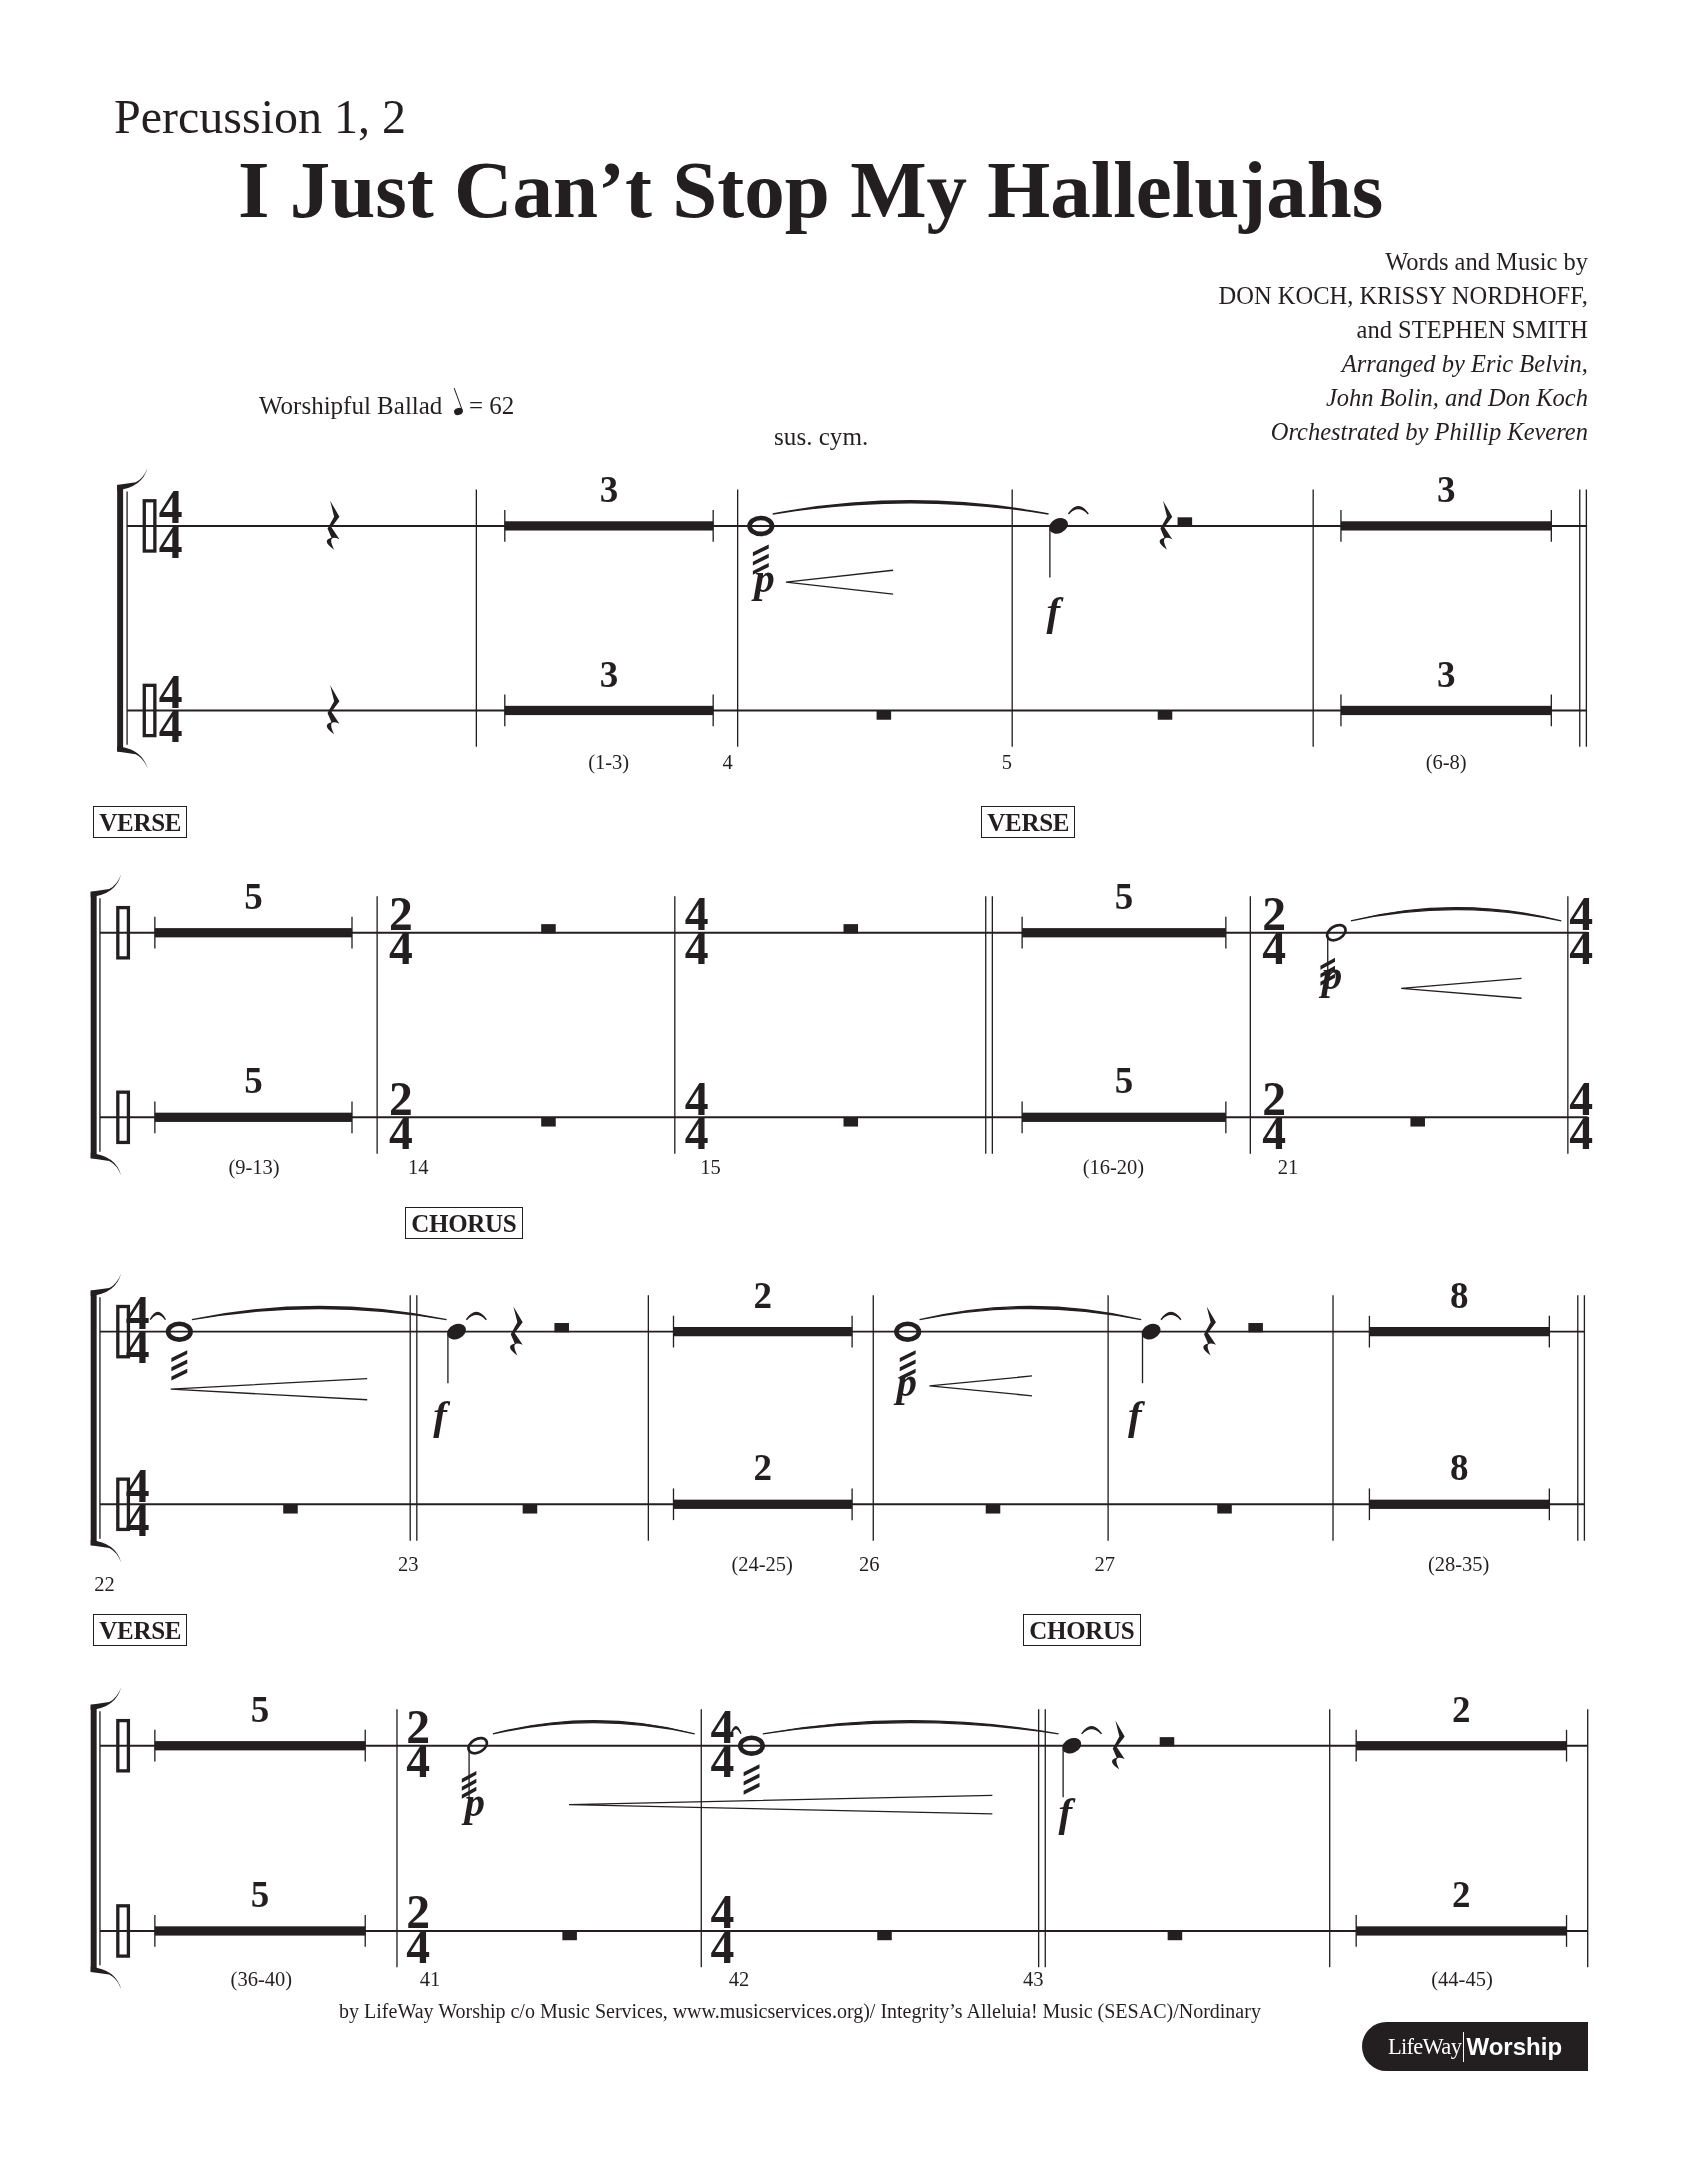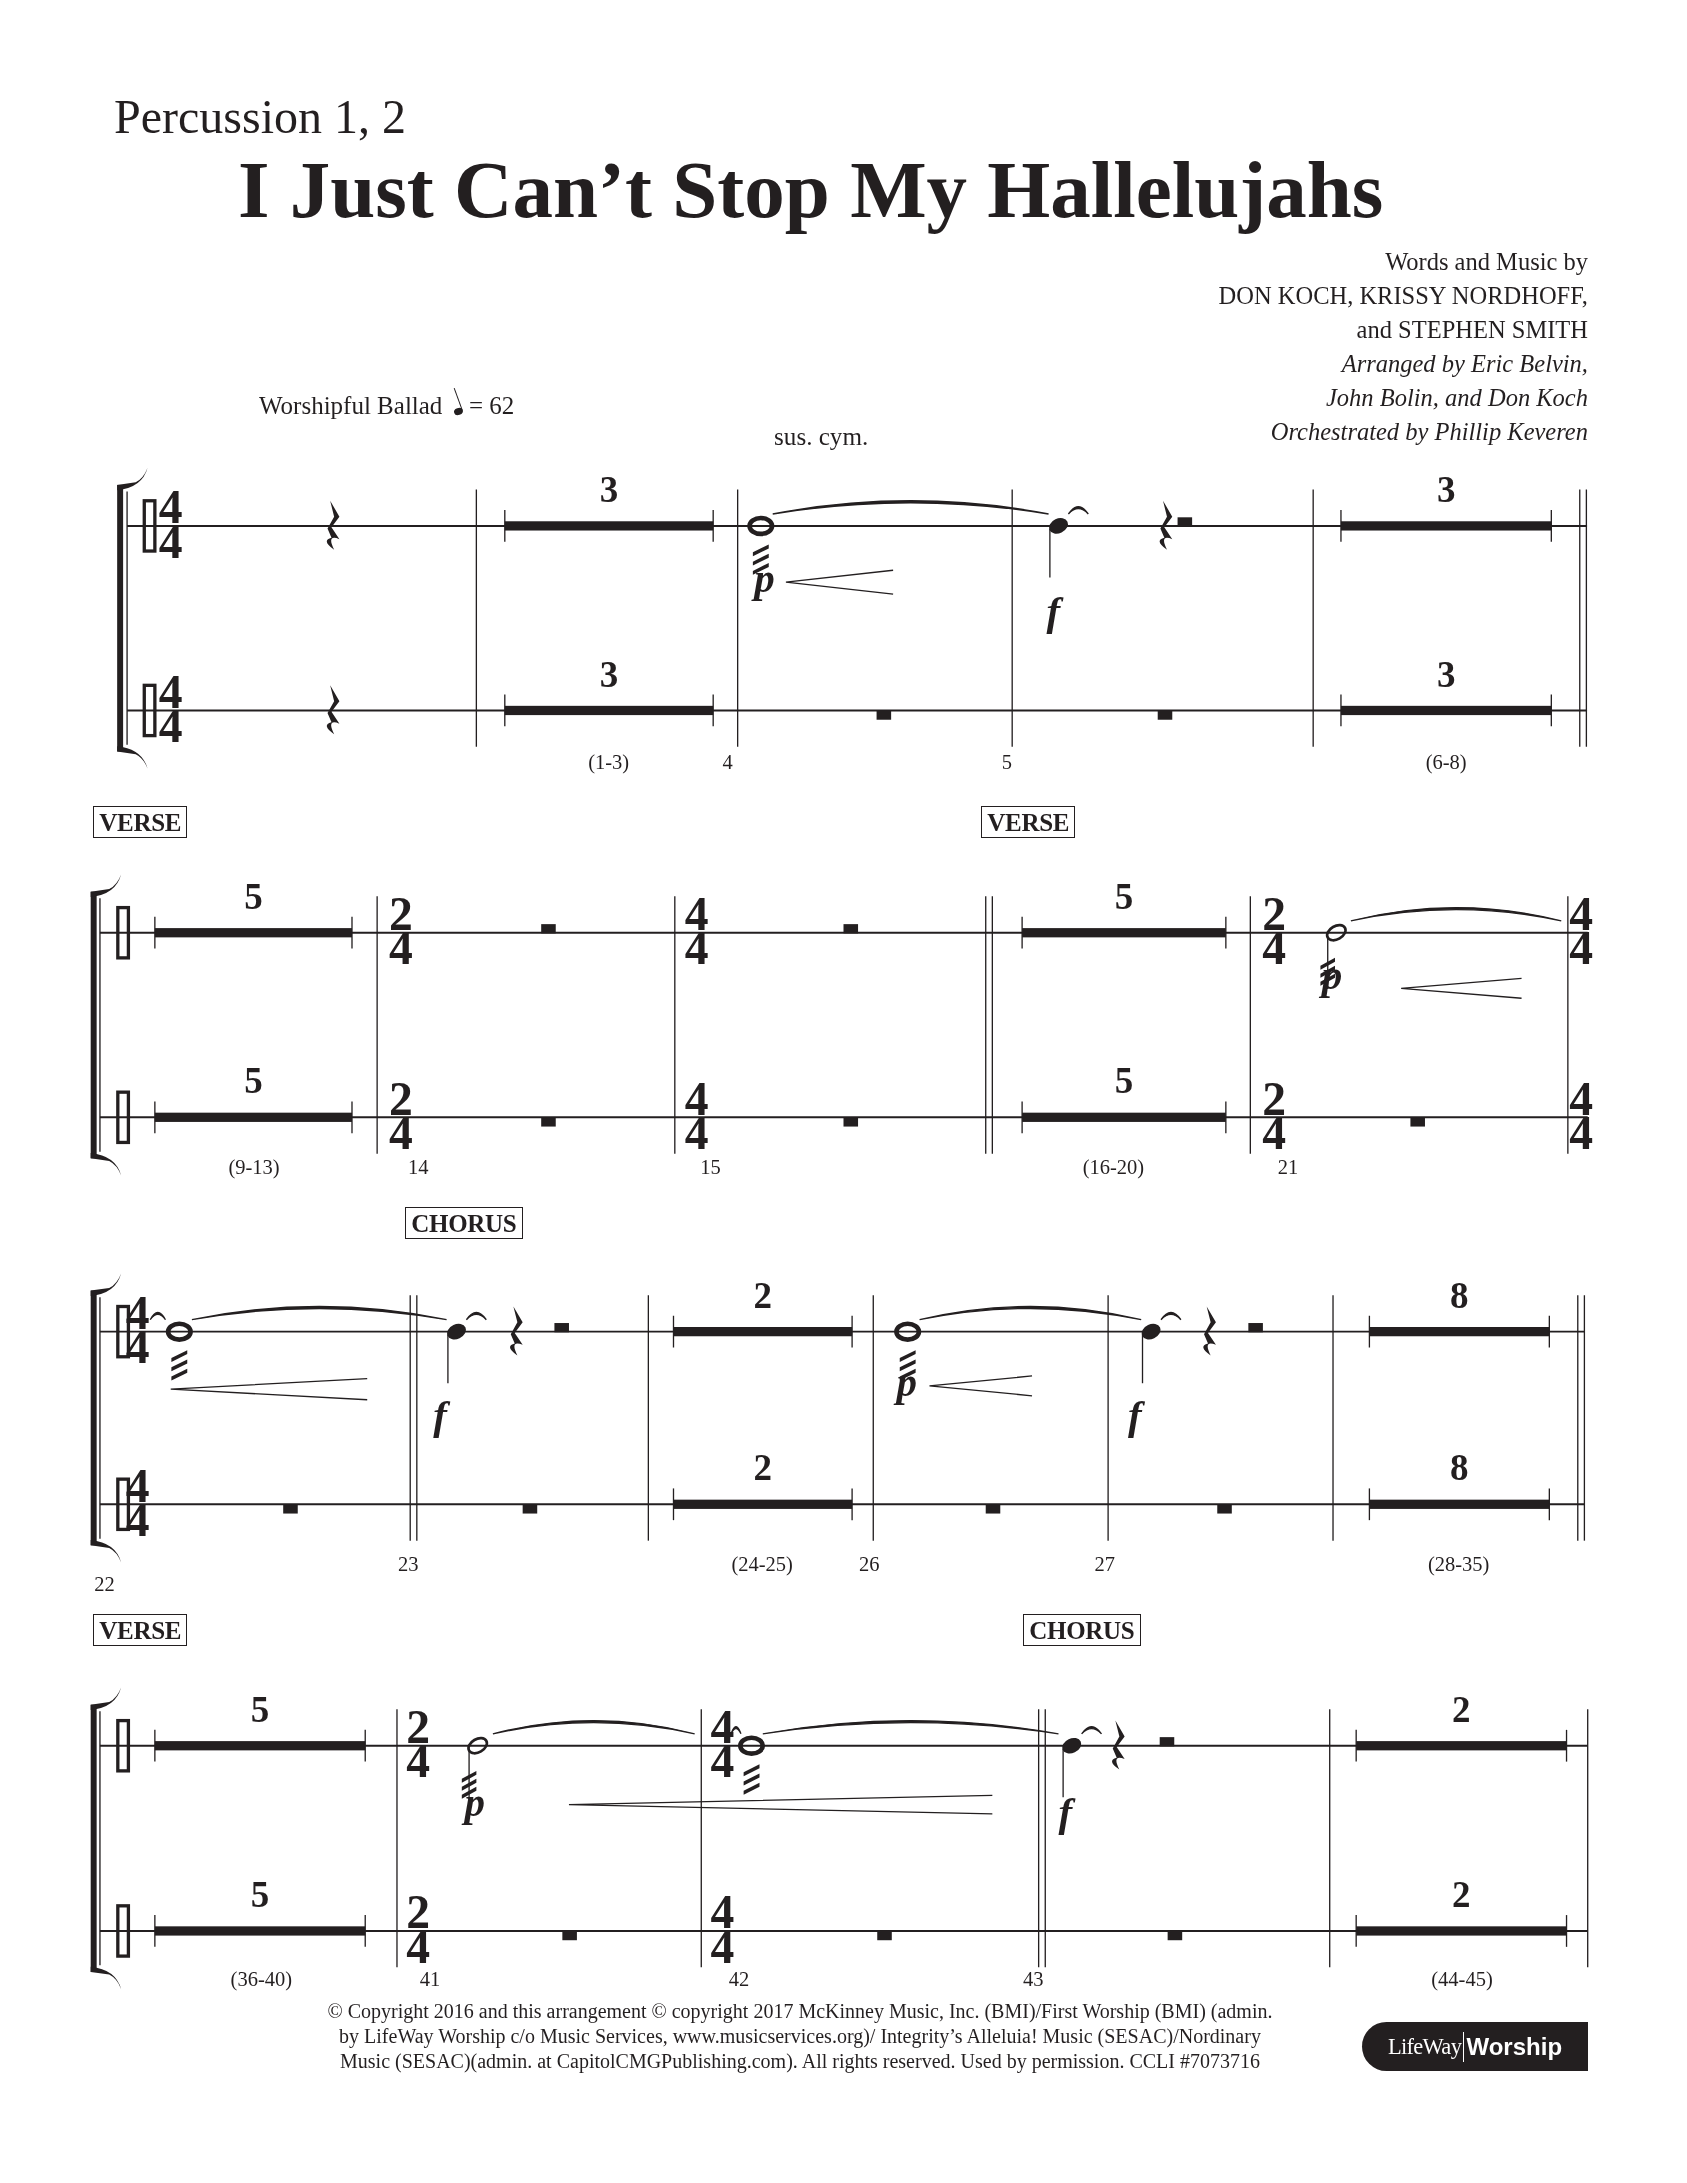--- a/index.html
+++ b/index.html
@@ -311,7 +311,6 @@
   </div>
 
 <div class="abs footer">
-  <div>© Copyright 2016 and this arrangement © copyright 2017 McKinney Music, Inc. (BMI)/First Worship (BMI) (admin.</div>
   <div>by LifeWay Worship c/o Music Services, www.musicservices.org)/ Integrity’s Alleluia! Music (SESAC)/Nordinary</div>
   <div>Music (SESAC)(admin. at CapitolCMGPublishing.com). All rights reserved. Used by permission. CCLI #7073716</div>
 </div>

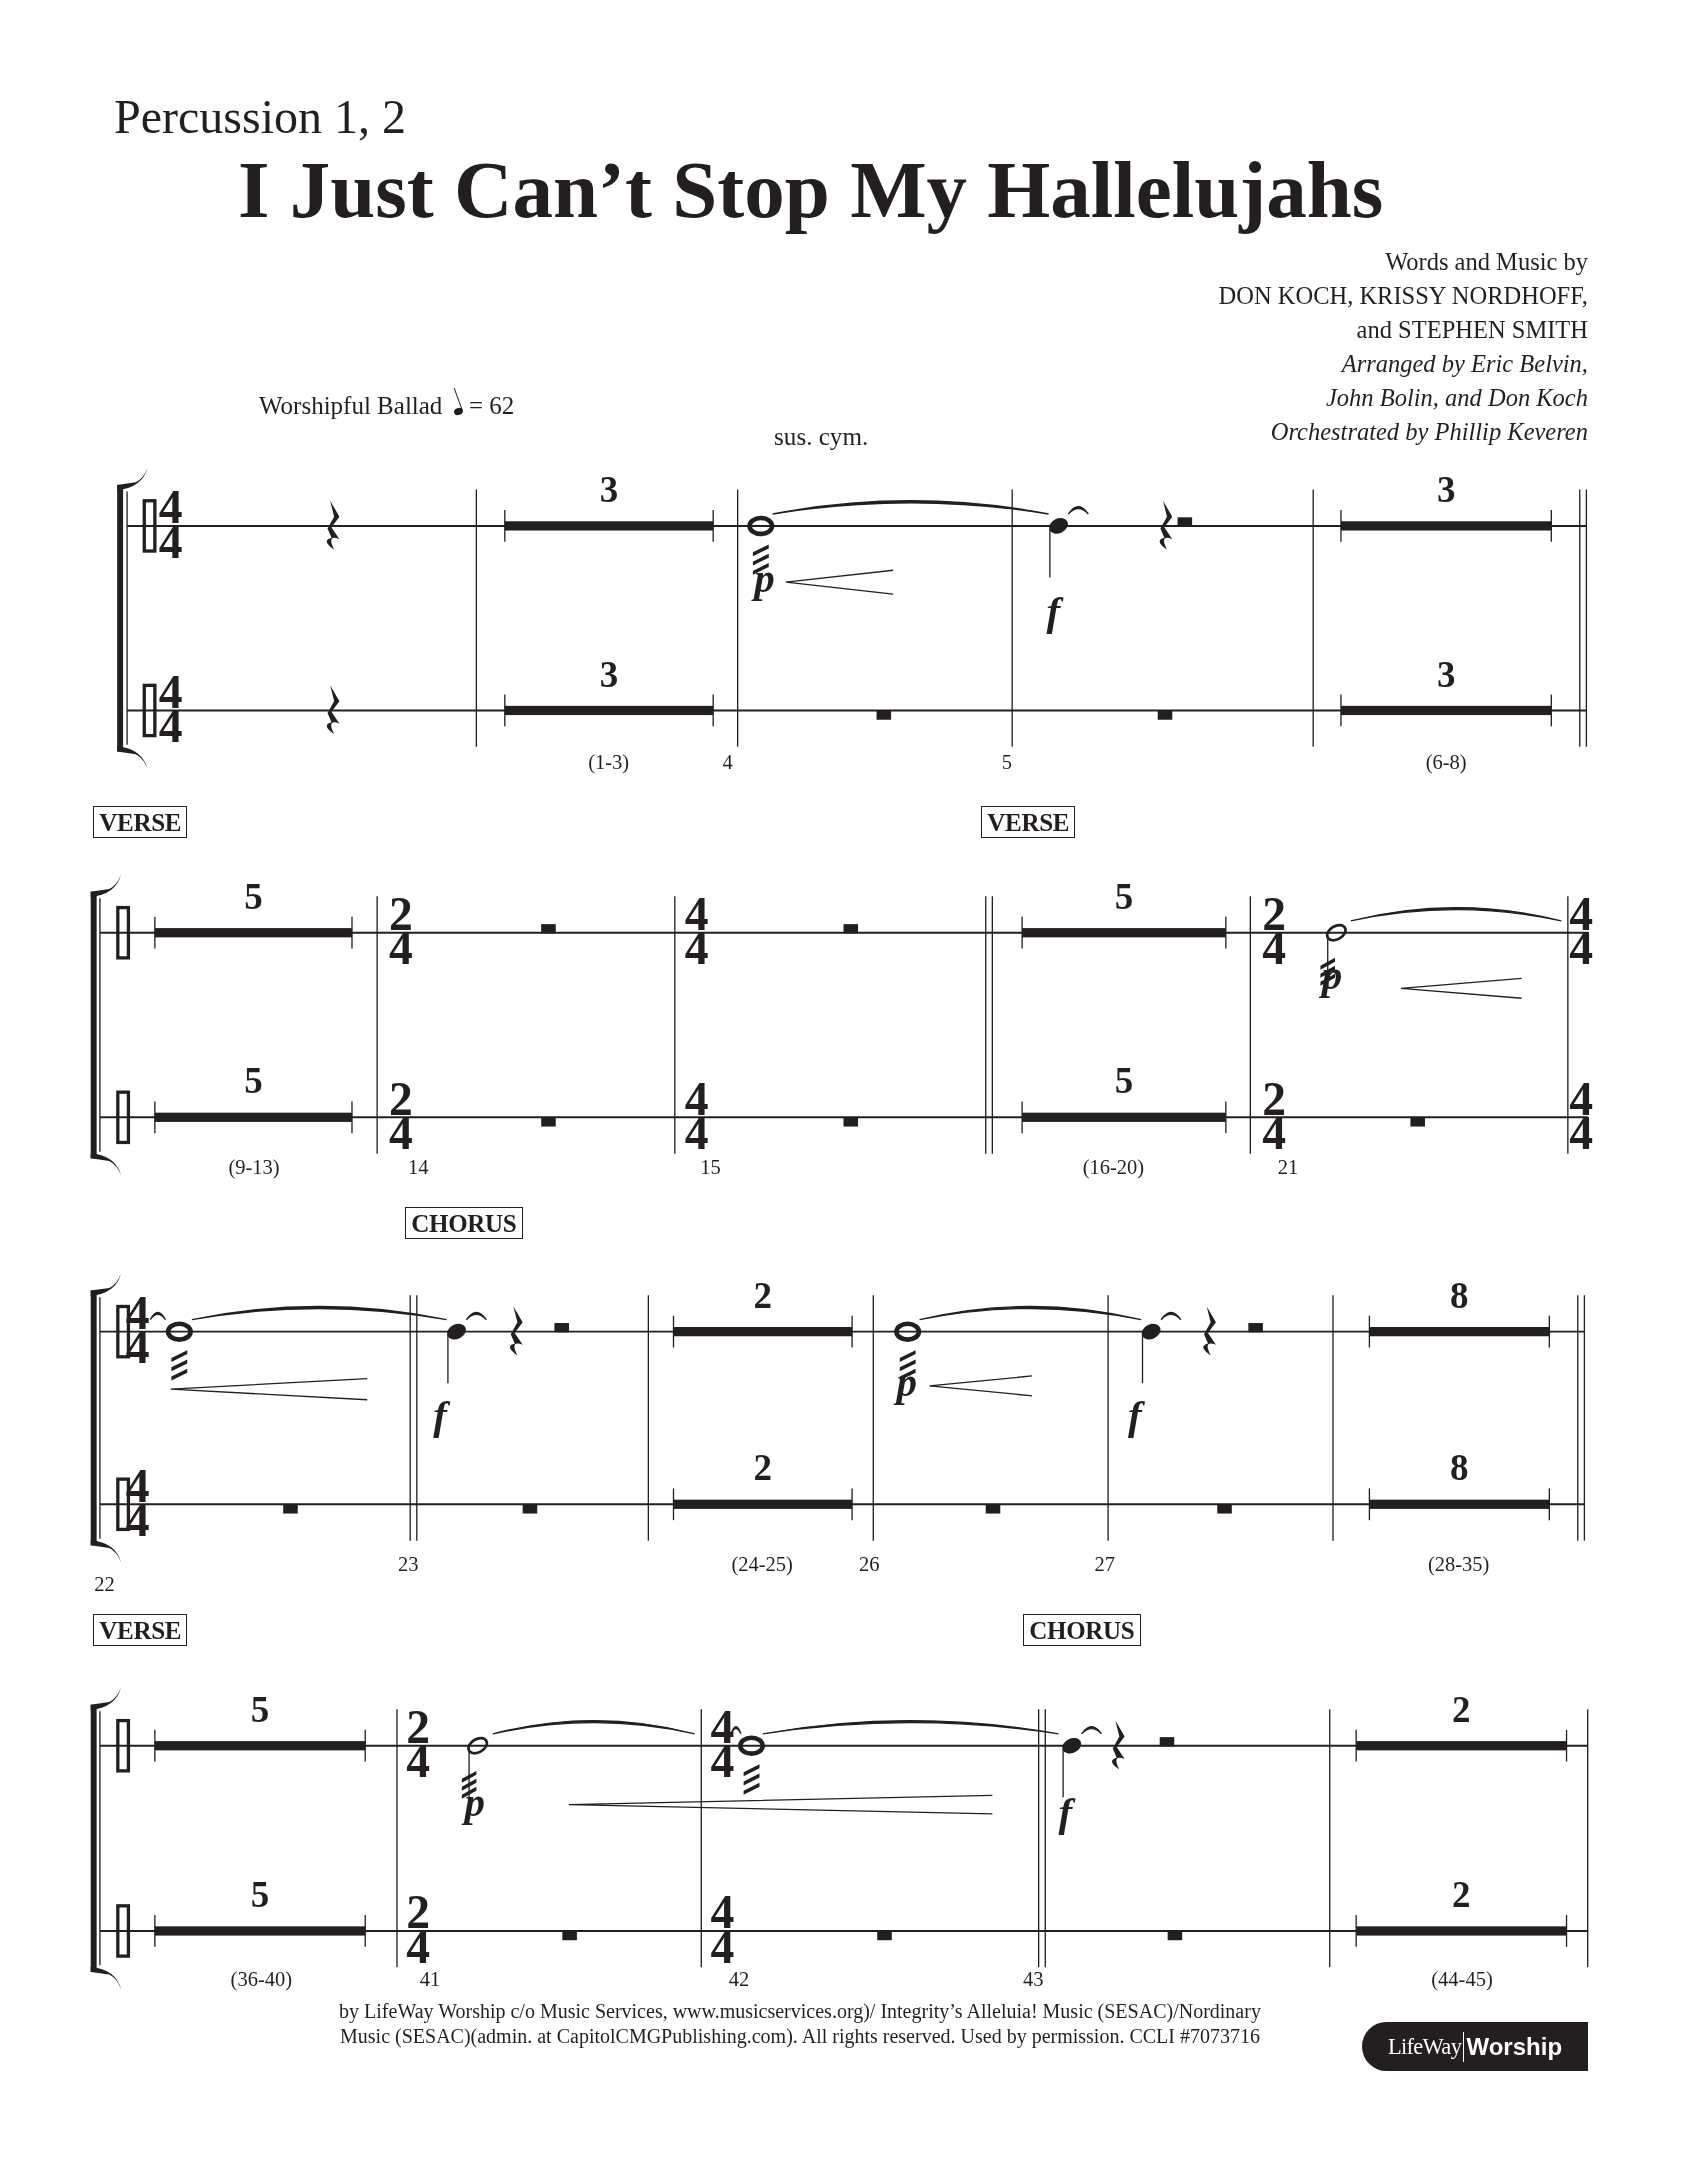--- a/index.html
+++ b/index.html
@@ -312,7 +312,6 @@
 
 <div class="abs footer">
   <div>by LifeWay Worship c/o Music Services, www.musicservices.org)/ Integrity’s Alleluia! Music (SESAC)/Nordinary</div>
-  <div>Music (SESAC)(admin. at CapitolCMGPublishing.com). All rights reserved. Used by permission. CCLI #7073716</div>
 </div>
 <div class="abs logo">
   <span class="lw">LifeWay</span>

